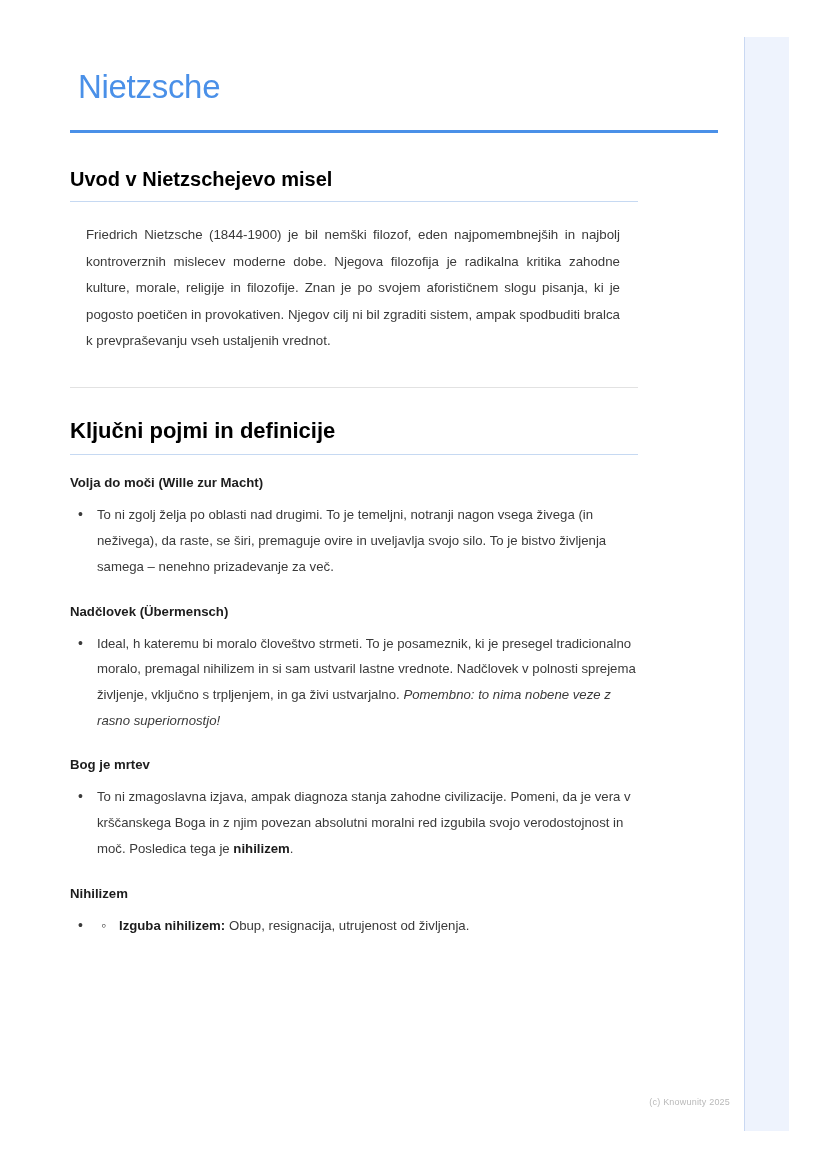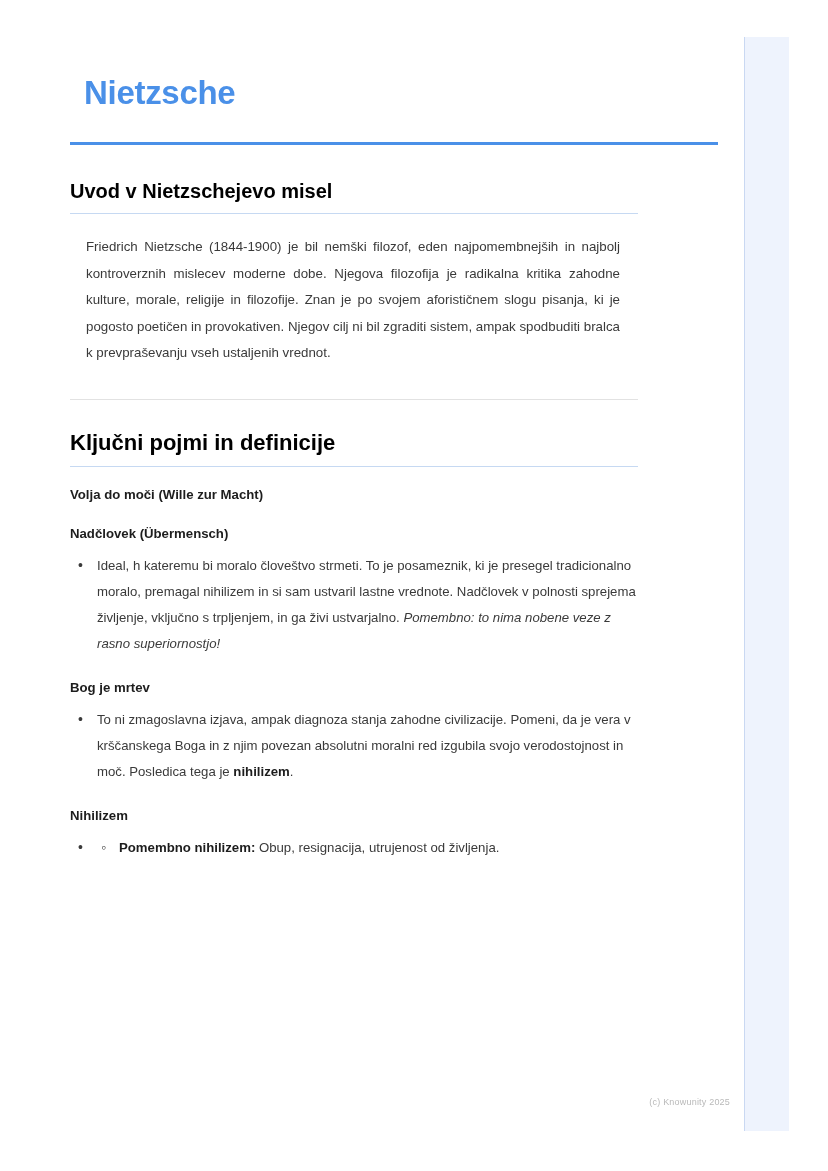--- a/index.html
+++ b/index.html
@@ -42,10 +42,10 @@
 
   .doc-title {
     font-size: 33px;
-    font-weight: bold;
+    font-weight: normal;
     color: #4a90e8;
     letter-spacing: -0.3px;
-    margin: 14px;
+    margin: 8px;
     padding: 0 0 16px 0;
     line-height: 1.15;
   }

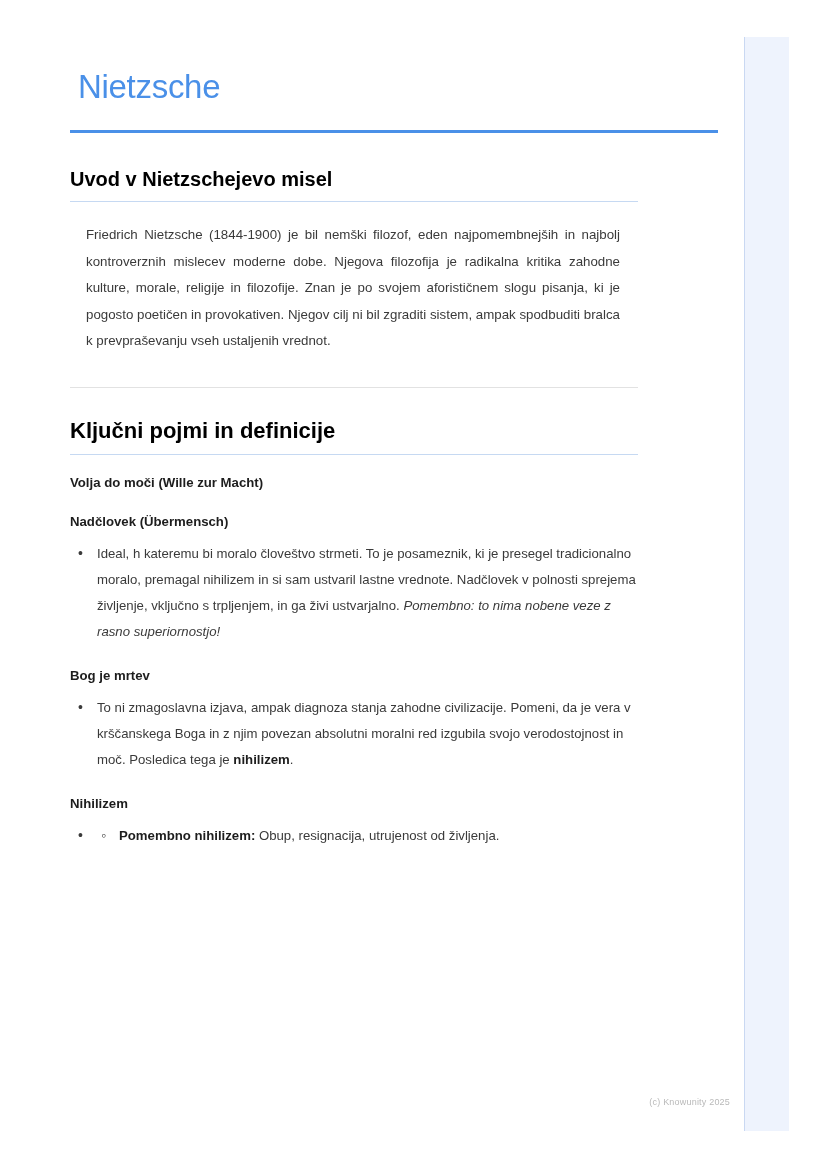--- a/index.html
+++ b/index.html
@@ -173,6 +173,9 @@
     <hr class="section-rule">
 
     <div class="term first">Volja do moči (Wille zur Macht)</div>
+    <ul class="bullets">
+      <li>To ni zgolj želja po oblasti nad drugimi. To je temeljni, notranji nagon vsega živega (in neživega), da raste, se širi, premaguje ovire in uveljavlja svojo silo. To je bistvo življenja samega – nenehno prizadevanje za več.</li>
+    </ul>
 
     <div class="term">Nadčlovek (Übermensch)</div>
     <ul class="bullets">

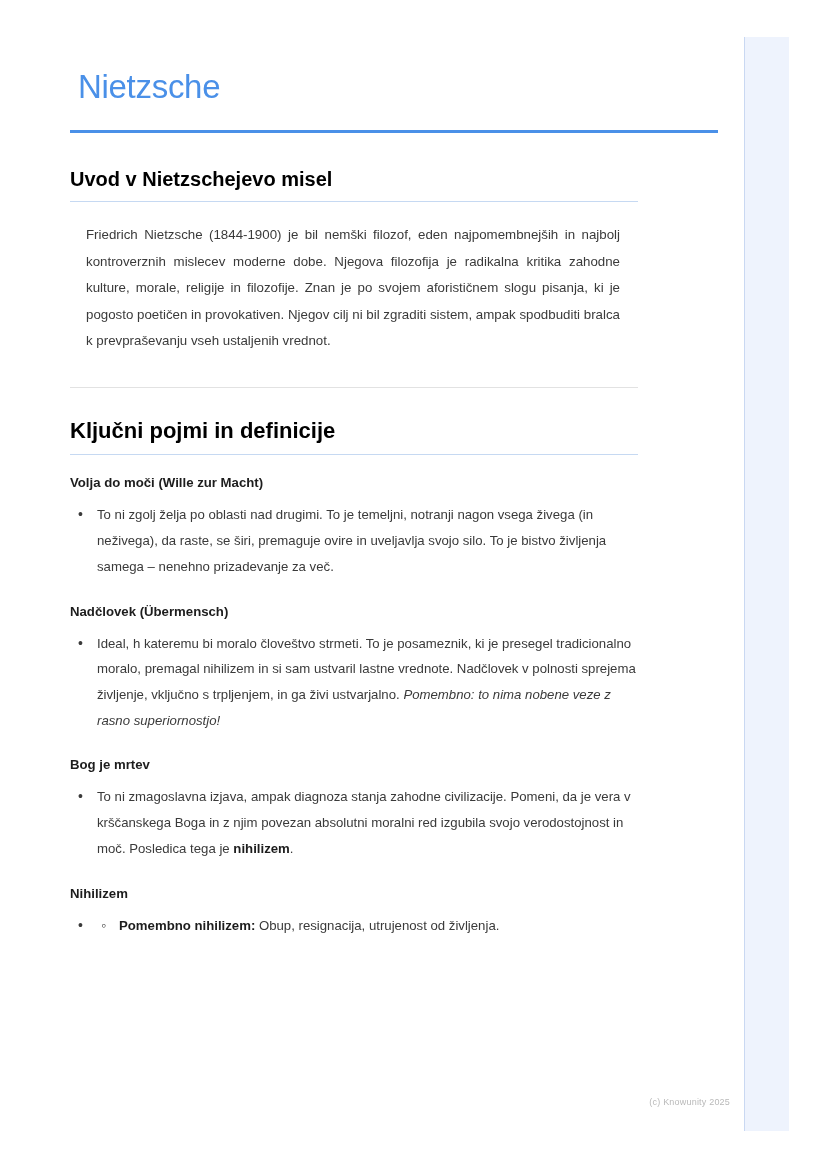--- a/index.html
+++ b/index.html
@@ -191,7 +191,7 @@
     <ul class="bullets">
       <li>
         <ul class="sub-bullets">
-          <li><span class="bold">Pomembno nihilizem:</span><span> Obup, resignacija, utrujenost od življenja.</span></li>
+          <li><span class="bold">Izguba nihilizem:</span><span> Obup, resignacija, utrujenost od življenja.</span></li>
         </ul>
       </li>
     </ul>

